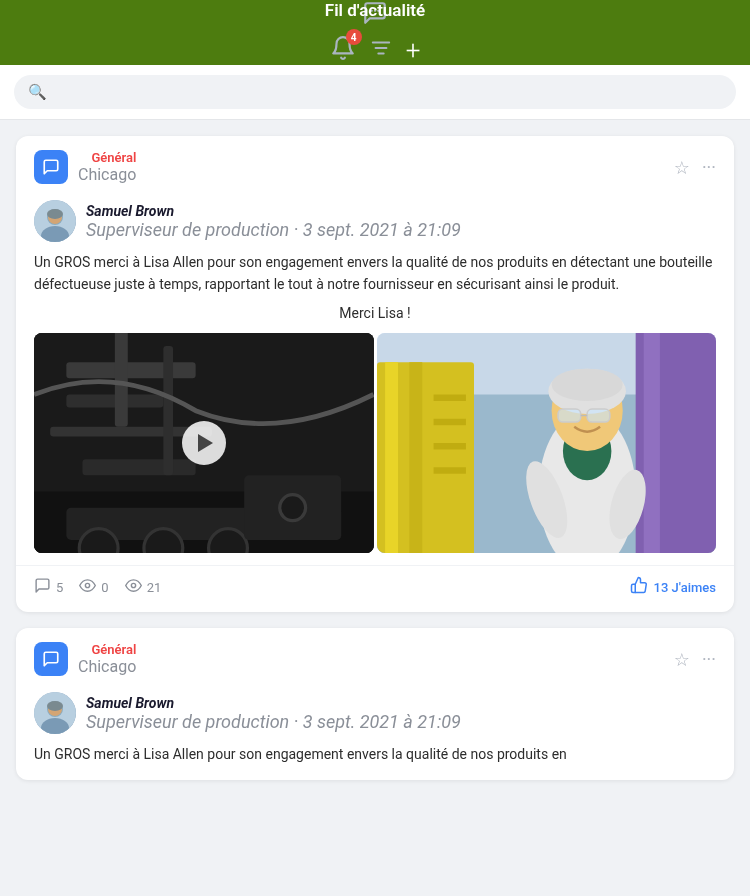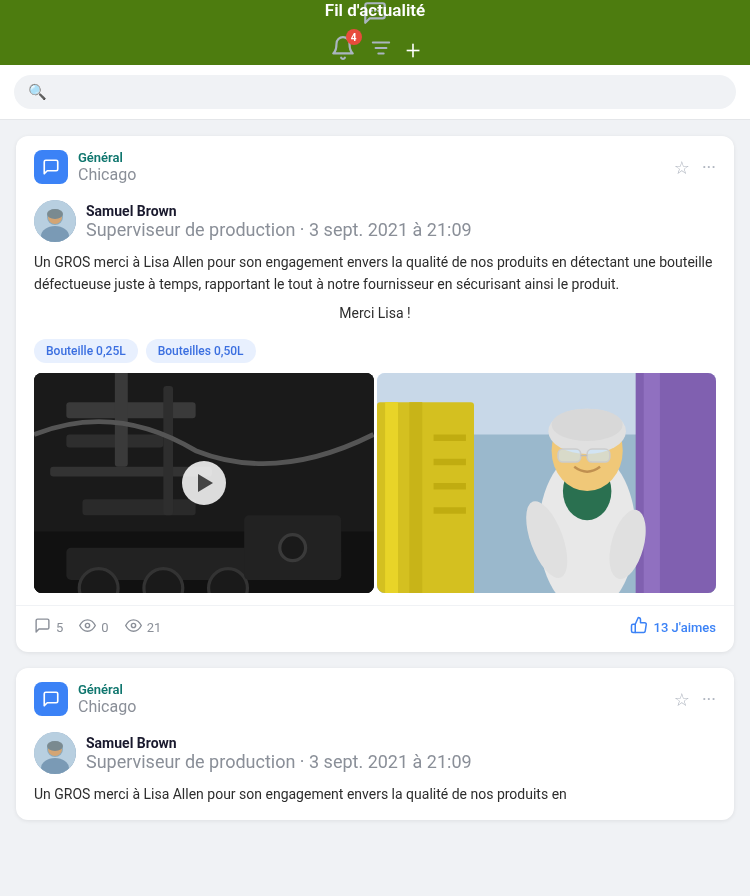--- a/index.html
+++ b/index.html
@@ -132,7 +132,8 @@
     .channel-info-name {
       font-size: 13px;
       font-weight: 600;
-      color: #0f766e;
+      color: #ef4444;
+      text-align: right;
     }
     .channel-info-sub {
       font-size: 16px;

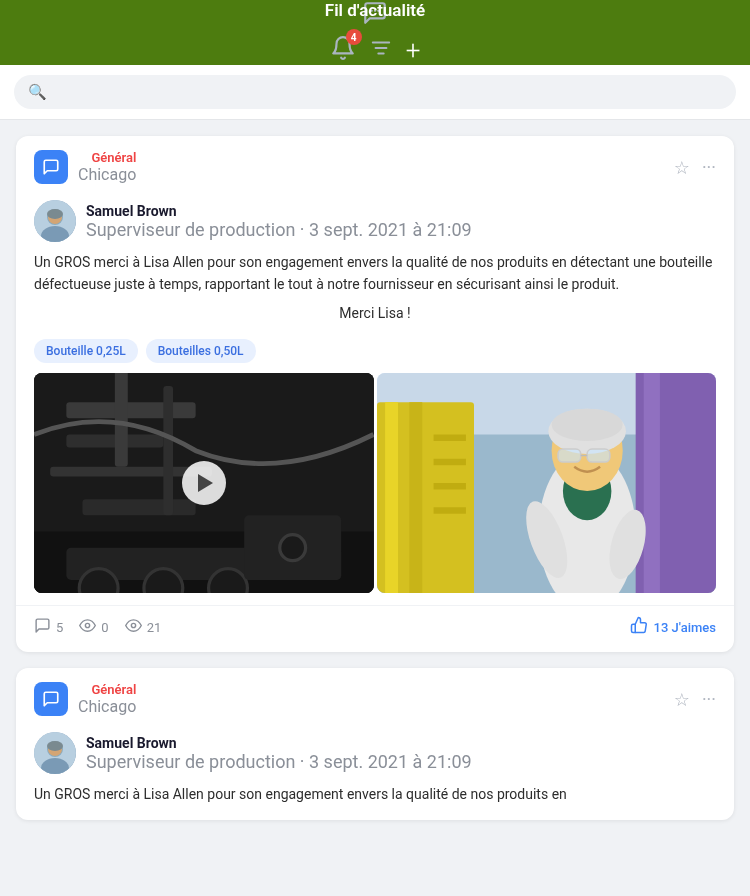--- a/index.html
+++ b/index.html
@@ -155,6 +155,7 @@
       align-items: center;
       gap: 10px;
       padding: 6px 18px 10px;
+      font-style: italic;
     }
     .avatar {
       width: 42px;

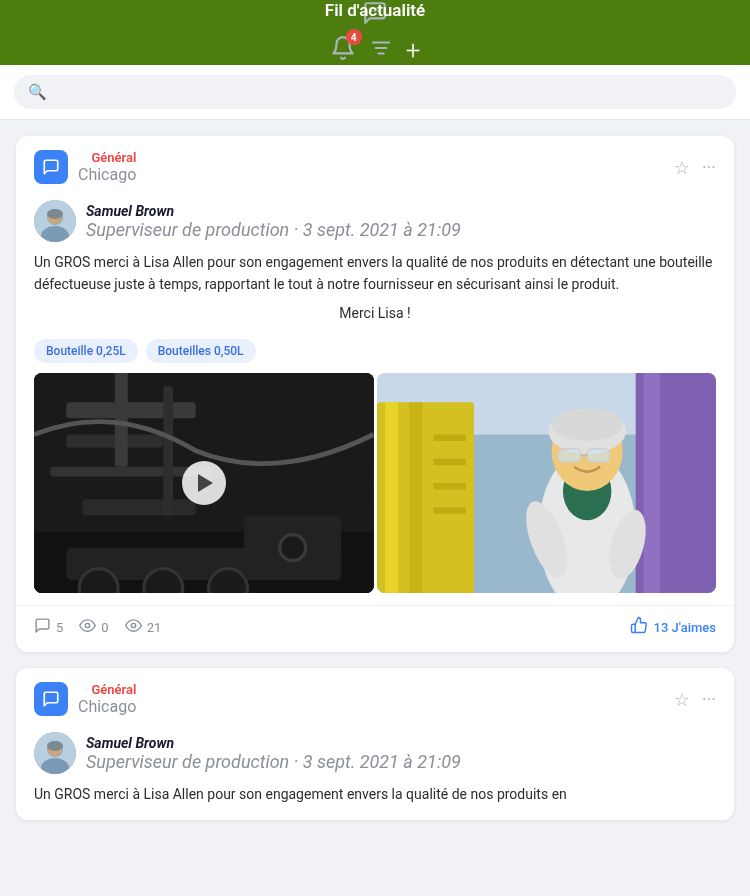--- a/index.html
+++ b/index.html
@@ -403,10 +403,6 @@
       <p class="post-thanks">Merci Lisa !</p>
     </div>
 
-    <div class="tags">
-      <span class="tag">Bouteille 0,25L</span>
-      <span class="tag">Bouteilles 0,50L</span>
-    </div>
 
     <div class="post-media">
       <div class="media-left">

